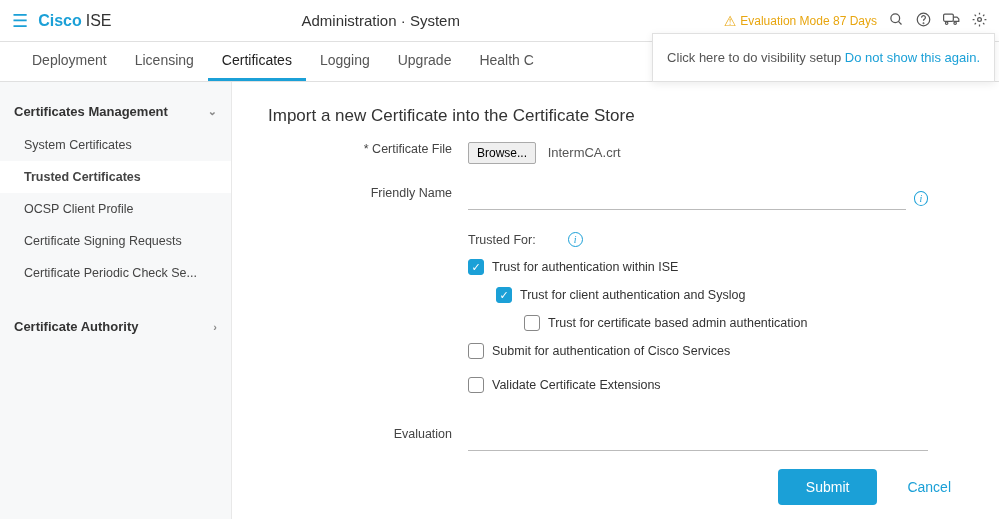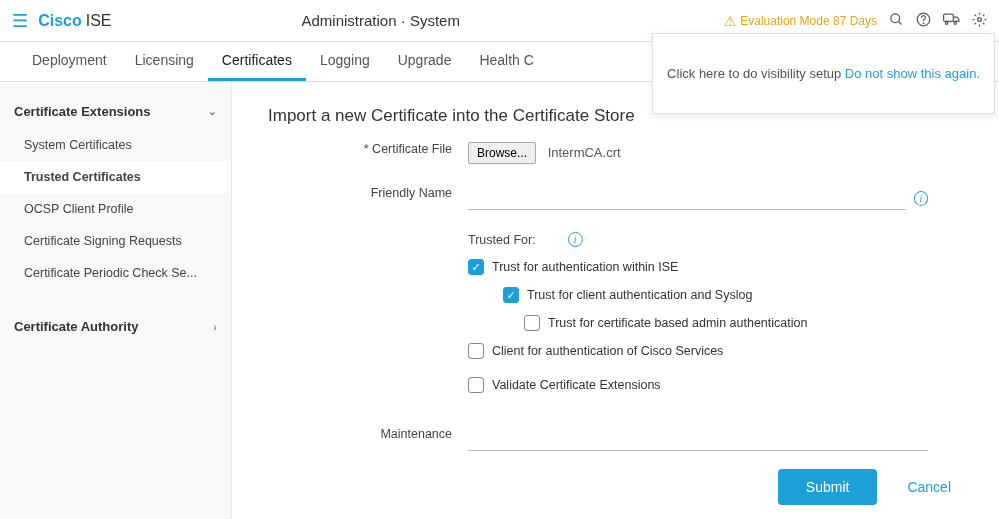--- a/index.html
+++ b/index.html
@@ -22,7 +22,7 @@
   .tab.active { color: #222; border-bottom-color: #1ba0d7; font-weight: 500; }
   
   
-  .notification { position: absolute; top: 33px; right: 4px; background: #fff; border: 1px solid #e0e0e0; box-shadow: 0 2px 8px rgba(0,0,0,0.08); padding: 32px 14px; font-size: 13px; color: #555; z-index: 10; white-space: nowrap; }
+  .notification { position: absolute; top: 33px; right: 4px; background: #fff; border: 1px solid #e0e0e0; box-shadow: 0 2px 8px rgba(0,0,0,0.08); padding: 16px 14px; font-size: 13px; color: #555; z-index: 10; white-space: nowrap; }
   .notification::before { content: ''; position: absolute; top: -8px; right: 42px; border: 8px solid transparent; border-bottom-color: #fff; }
   .notification a { color: #1ba0d7; text-decoration: none; cursor: pointer; }
   

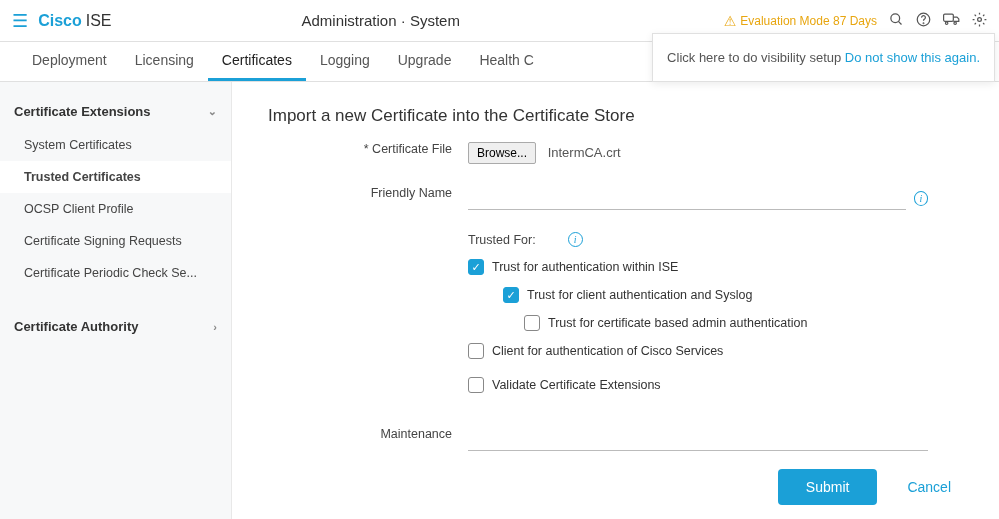--- a/index.html
+++ b/index.html
@@ -121,7 +121,7 @@
 <div class="layout">
   <div class="sidebar">
     <div class="side-group">
-      <span>Certificate Extensions</span>
+      <span>Certificates Management</span>
       <span class="chevron">⌄</span>
     </div>
     <div class="side-item">System Certificates</div>

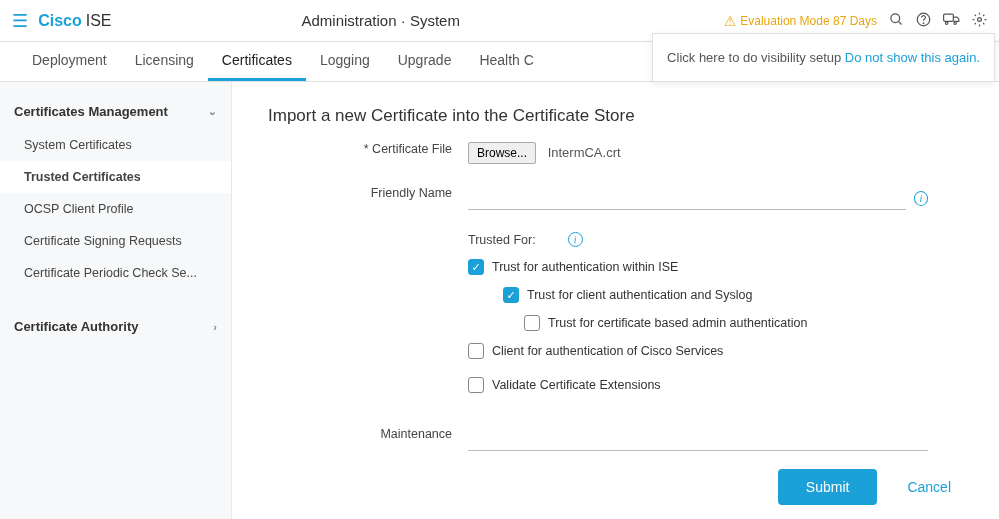--- a/index.html
+++ b/index.html
@@ -55,7 +55,7 @@
   .cbx.checked { background: #1ba0d7; border-color: #1ba0d7; }
   .cbx.checked::after { content: '✓'; color: #fff; font-size: 11px; line-height: 1; }
   .cbx-label { font-size: 12.5px; color: #333; }
-  .indent1 { margin-left: 35px; }
+  .indent1 { margin-left: 28px; }
   .indent2 { margin-left: 56px; }
   
   .footer-btns { position: absolute; bottom: 14px; right: 48px; display: flex; gap: 30px; align-items: center; }

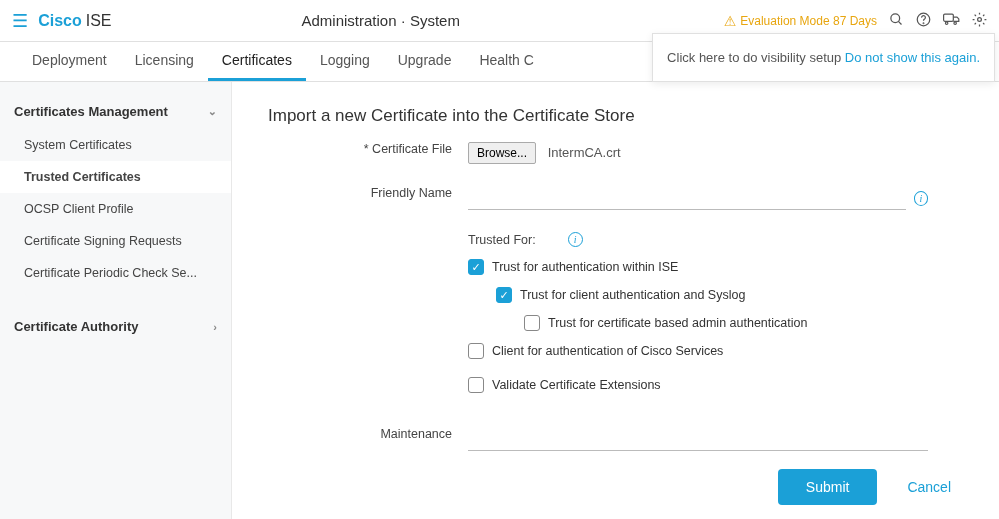--- a/index.html
+++ b/index.html
@@ -176,7 +176,7 @@
         </div>
         <div class="cbx-row">
           <span class="cbx"></span>
-          <span class="cbx-label">Client for authentication of Cisco Services</span>
+          <span class="cbx-label">Submit for authentication of Cisco Services</span>
         </div>
         <div class="cbx-row" style="margin-top:18px">
           <span class="cbx"></span>

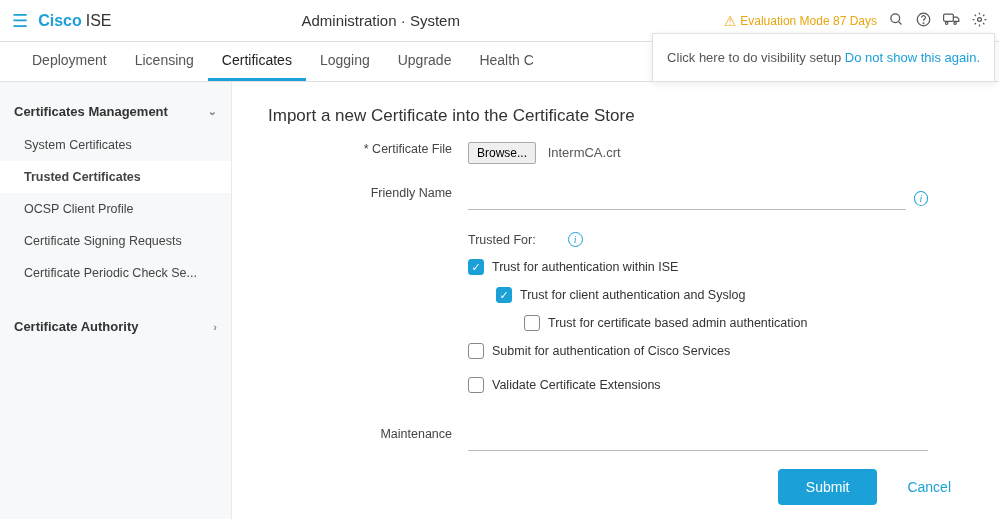--- a/index.html
+++ b/index.html
@@ -186,7 +186,7 @@
     </div>
 
     <div class="form-row" style="margin-top:16px">
-      <div class="form-label">Maintenance</div>
+      <div class="form-label">Evaluation</div>
       <div class="form-control">
         <input class="text-input" type="text" value="" style="">
       </div>

